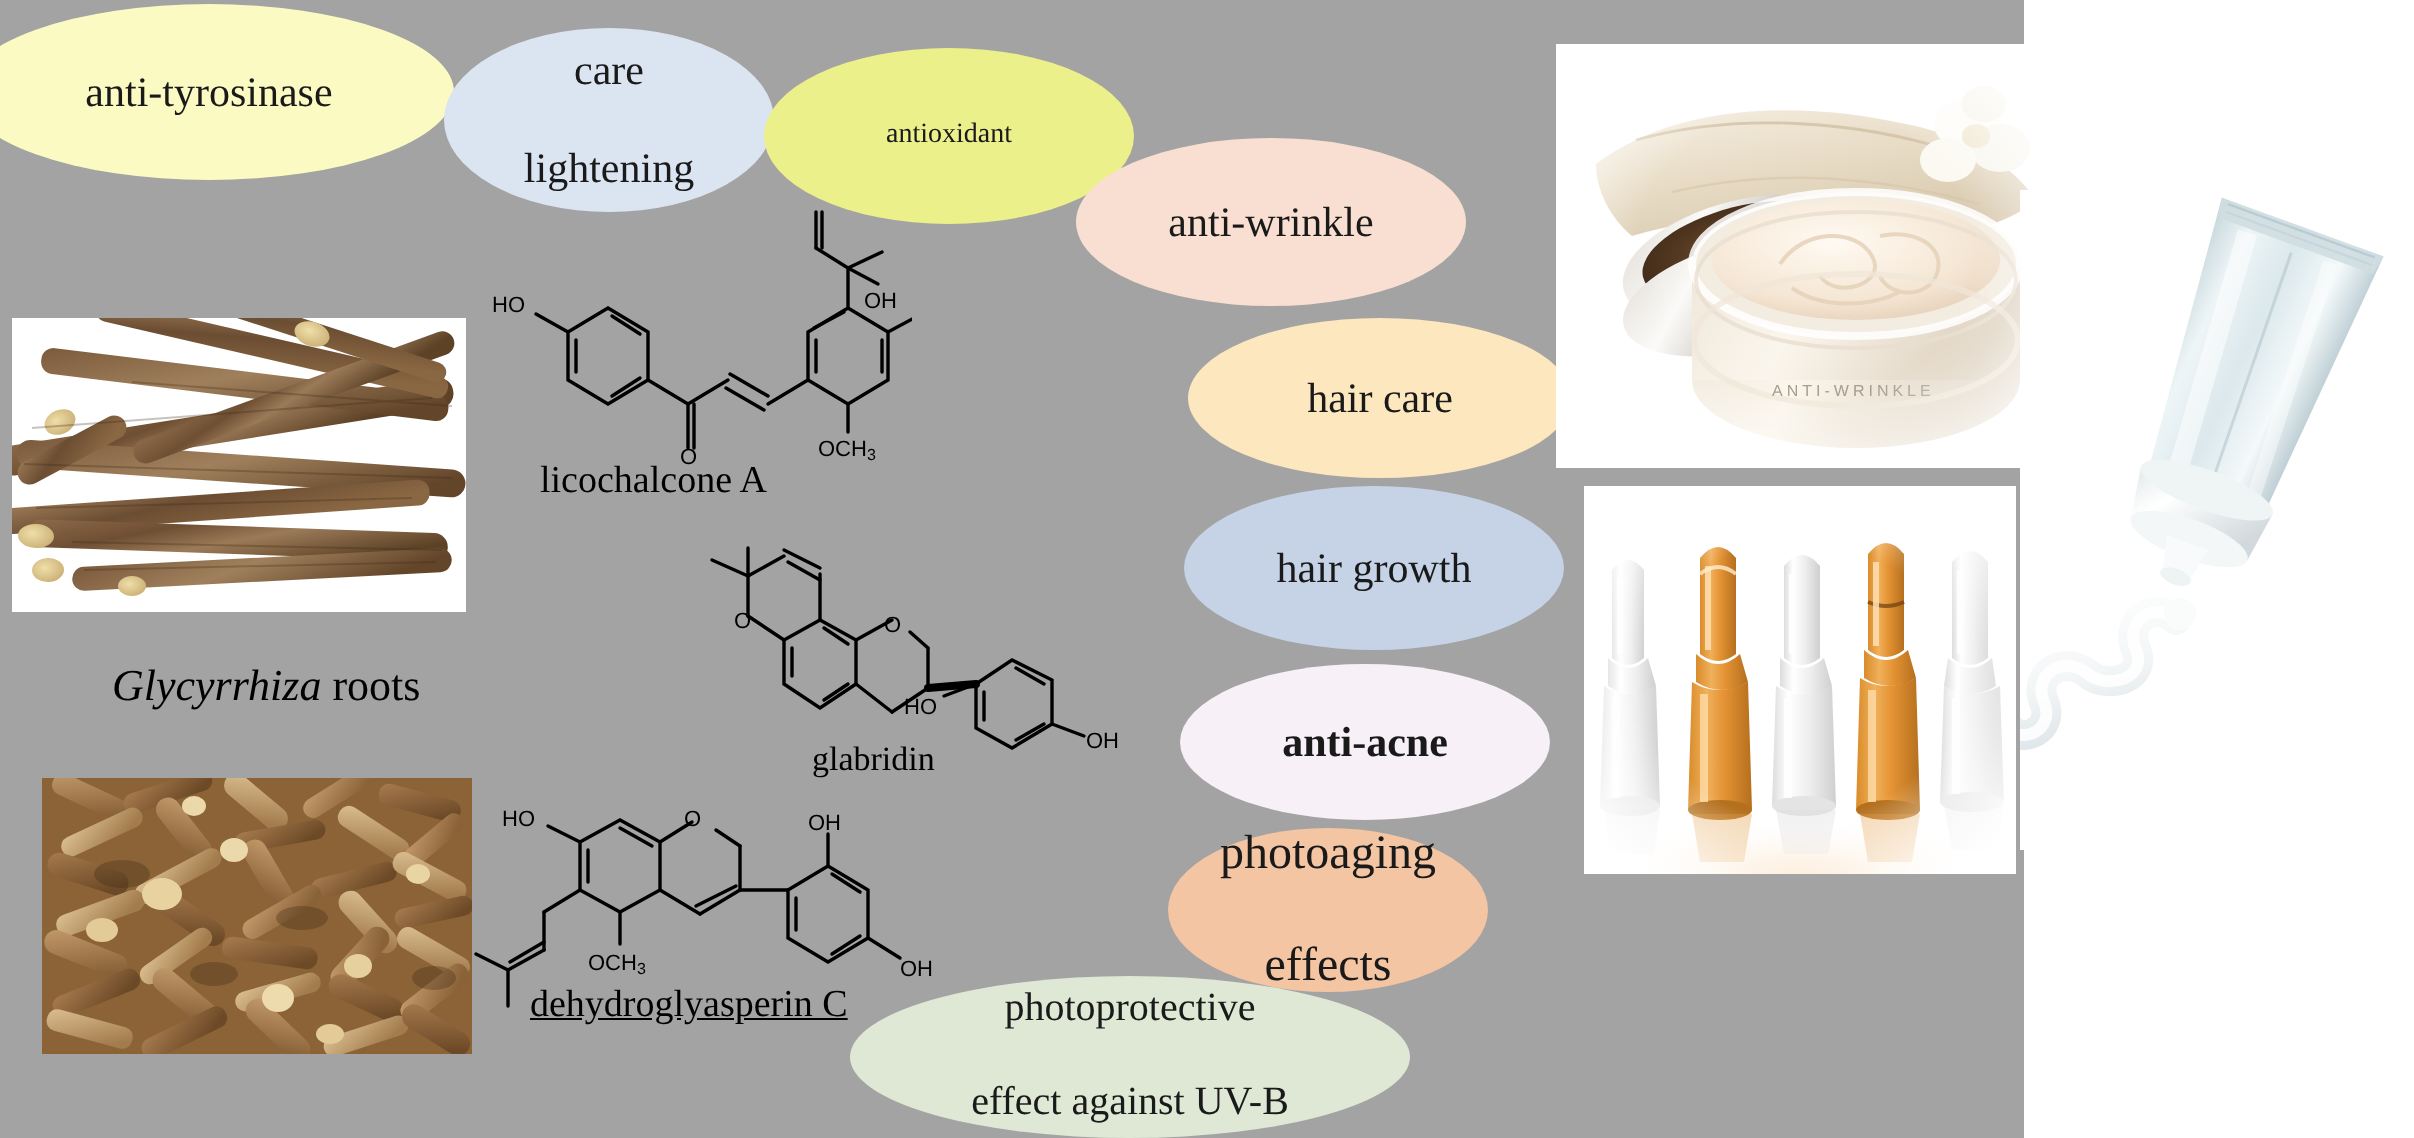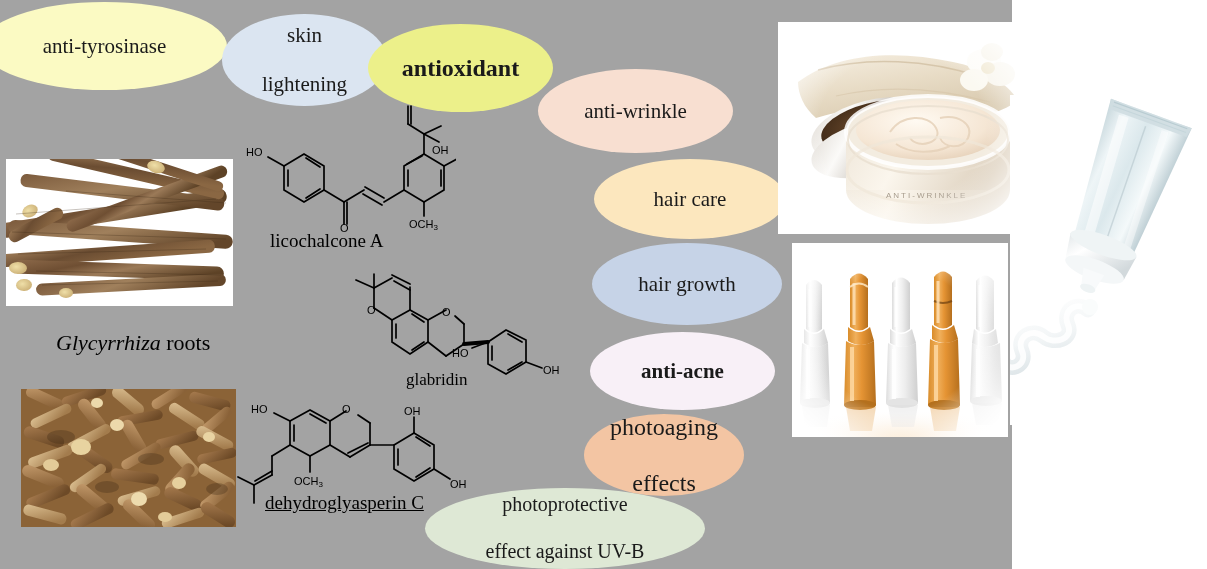--- a/index.html
+++ b/index.html
@@ -56,7 +56,7 @@
 
   <div class="ellipse" style="left:222px;top:14px;width:165px;height:92px;background:#DBE5F1;font-size:21px;">
     <span>
-      <span>skin</span><br>
+      <span>care</span><br>
       <span>lightening</span>
     </span>
   </div>

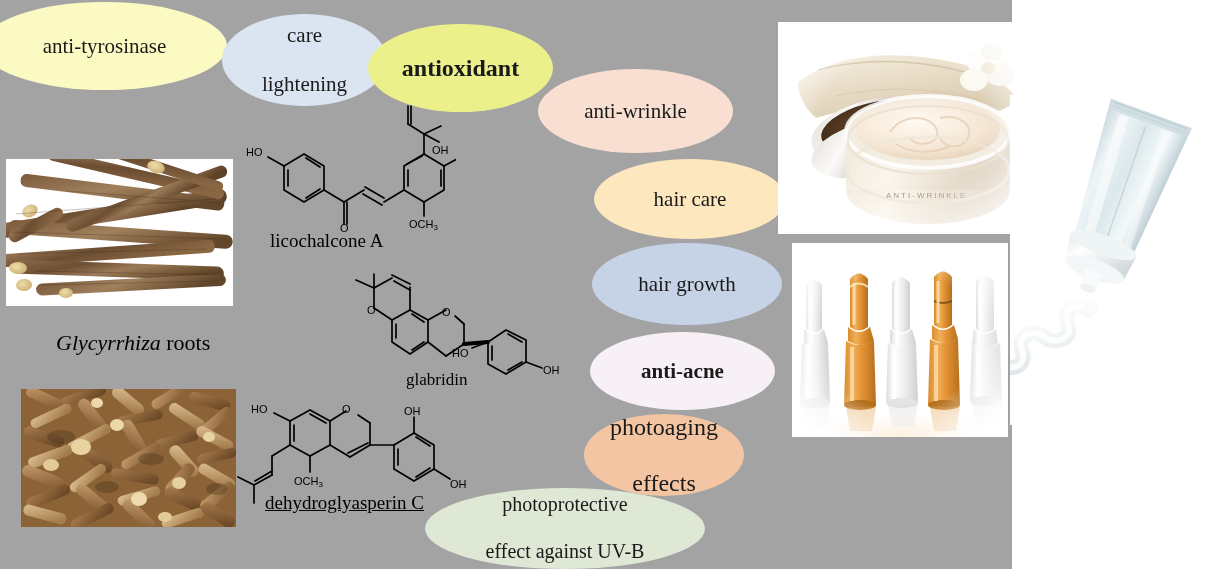--- a/index.html
+++ b/index.html
@@ -61,7 +61,7 @@
     </span>
   </div>
 
-  <div class="ellipse" style="left:368px;top:24px;width:185px;height:88px;background:#ECF08A;font-size:24px;font-weight:bold;">
+  <div class="ellipse" style="left:382px;top:24px;width:185px;height:88px;background:#ECF08A;font-size:14px;">
     <span>antioxidant</span>
   </div>
 

